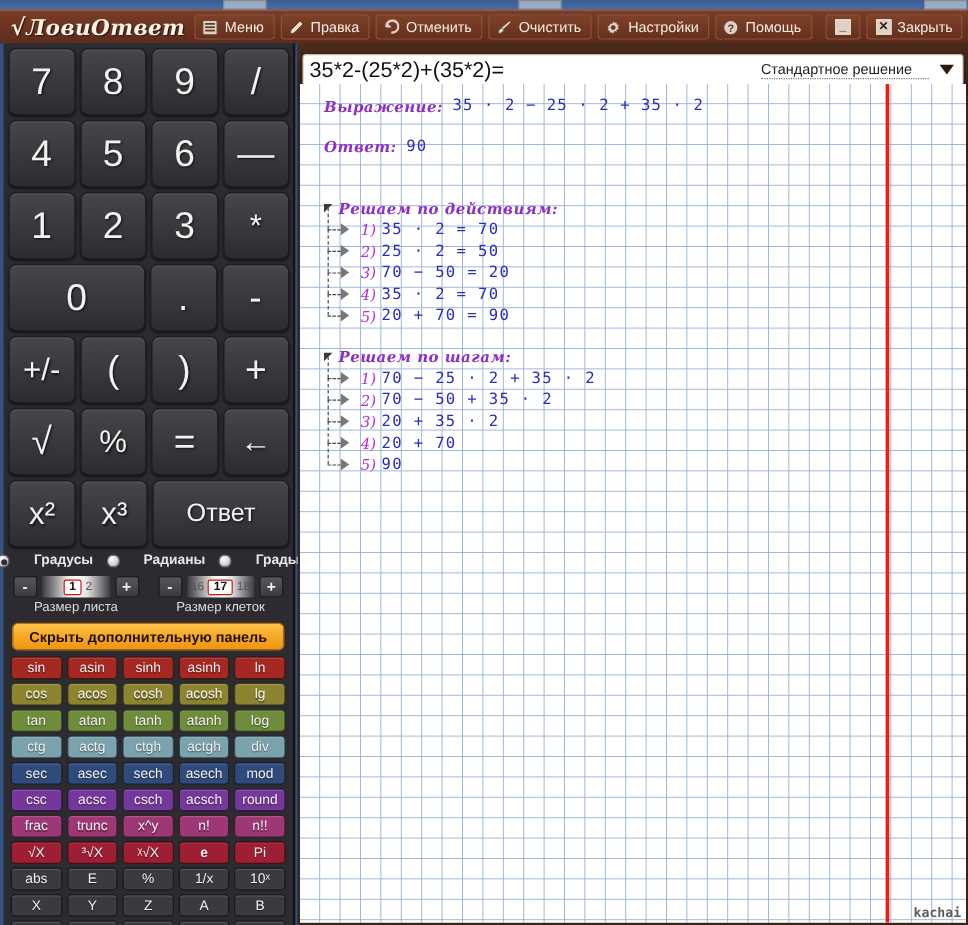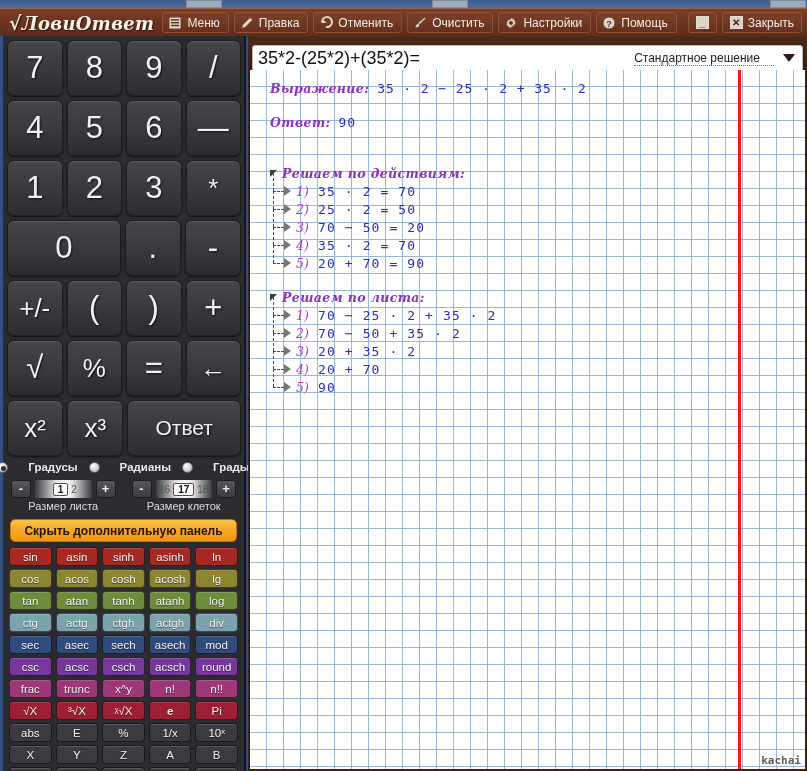--- a/index.html
+++ b/index.html
@@ -190,7 +190,7 @@
     position: absolute; left: 488px; top: 0; width: 3px; height: 699px;
     background: #f31b12;
   }
-  .content { position: absolute; left: 20px; top: 10px; right: 0; }
+  .content { position: absolute; left: 20px; top: 10px; right: 0; text-align: center; }
 
   .line { height: 17px; display: flex; align-items: center; white-space: nowrap; }
   .lbl {

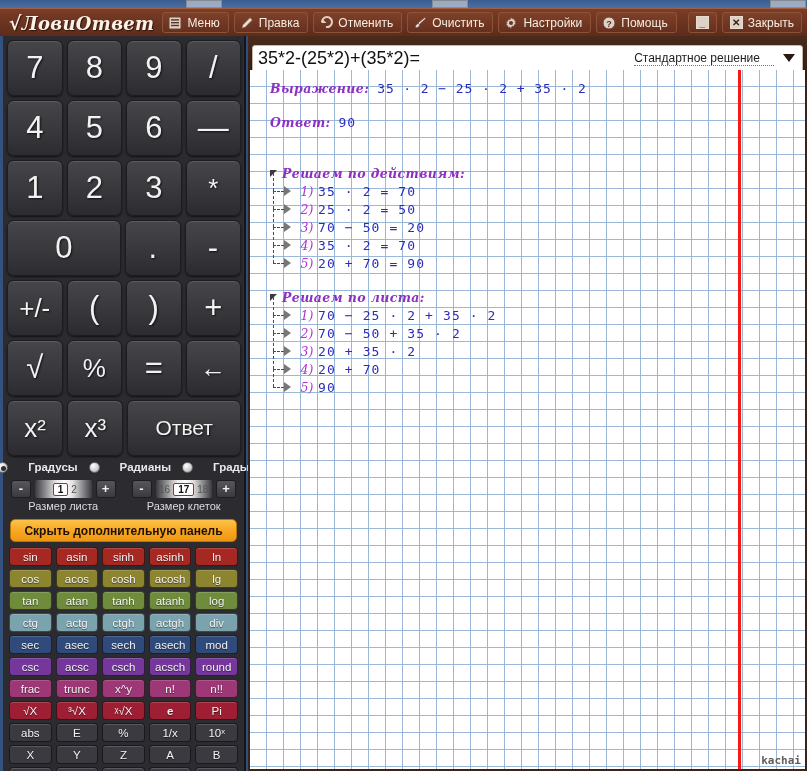--- a/index.html
+++ b/index.html
@@ -573,7 +573,7 @@
 
         <div class="sechead">
           <span class="tri"></span>
-          <span class="lbl">Решаем по листа:</span>
+          <span class="lbl">Решаем по шагам:</span>
         </div>
         <div class="step">
           <span class="branch">

